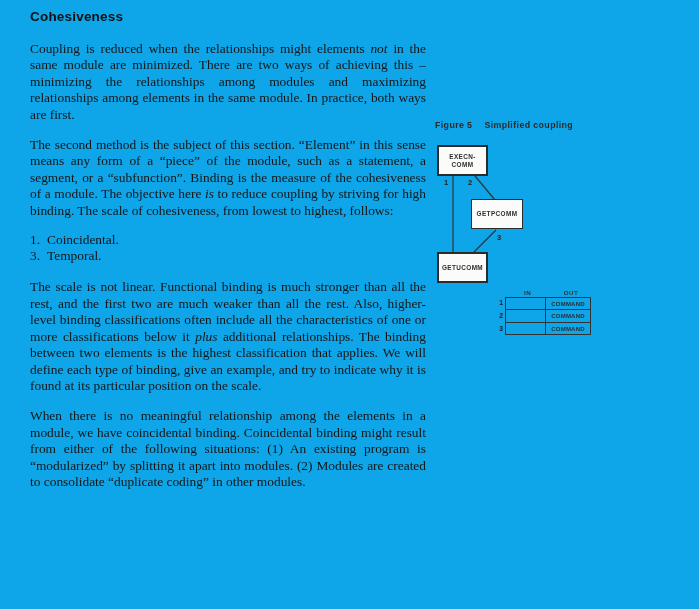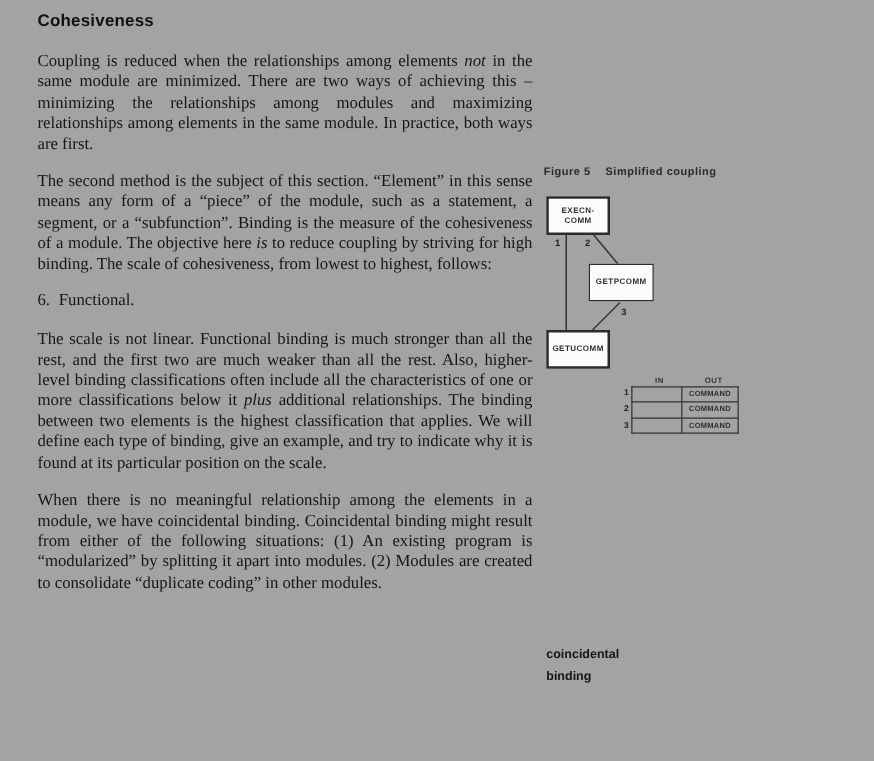--- a/index.html
+++ b/index.html
@@ -6,7 +6,7 @@
   .page{
     position:relative;
     width:699px;height:609px;
-    background:#a3a3a3;
+    background:#0ea5e9;
     overflow:hidden;
     color:#1a1a1a;
     font-family:"Liberation Serif", serif;

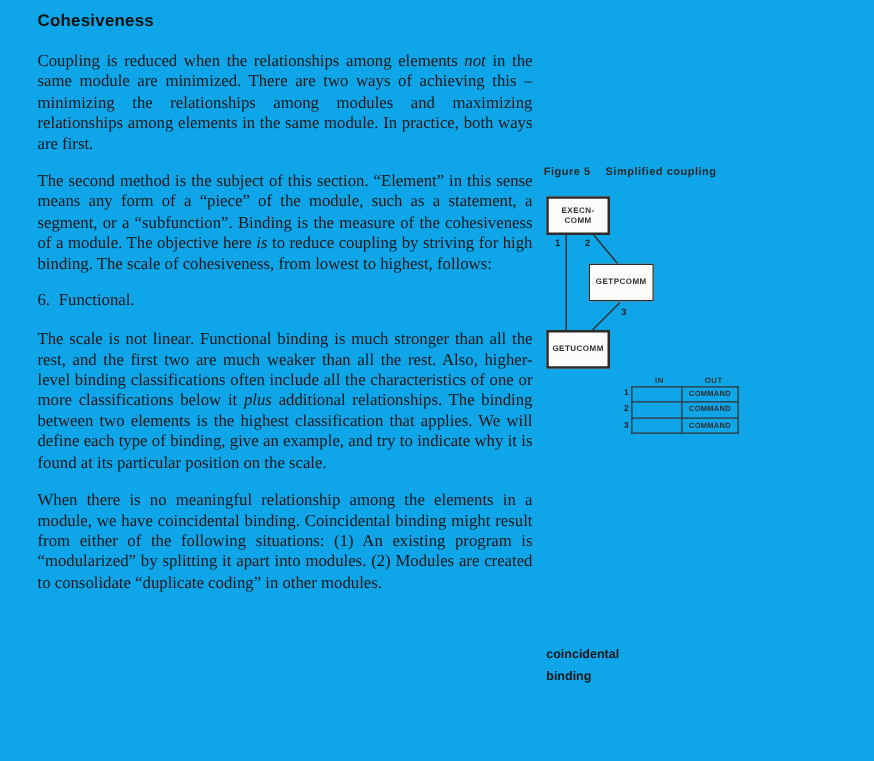--- a/index.html
+++ b/index.html
@@ -101,7 +101,7 @@
   <div class="left-col">
     <h1 class="section-title">Cohesiveness</h1>
 
-    <p class="body-par first"><span>Coupling is reduced when the relationships among elements </span><i>not</i><span> in the same module are minimized. There are two ways of achieving this – minimizing the relationships among modules and maximizing relationships among elements in the same module. In practice, both ways are first.</span></p>
+    <p class="body-par first"><span>Coupling is reduced when the relationships might elements </span><i>not</i><span> in the same module are minimized. There are two ways of achieving this – minimizing the relationships among modules and maximizing relationships among elements in the same module. In practice, both ways are first.</span></p>
 
     <p class="body-par"><span>The second method is the subject of this section. “Element” in this sense means any form of a “piece” of the module, such as a statement, a segment, or a “subfunction”. Binding is the measure of the cohesiveness of a module. The objective here </span><i>is</i><span> to reduce coupling by striving for high binding. The scale of cohesiveness, from lowest to highest, follows:</span></p>
 

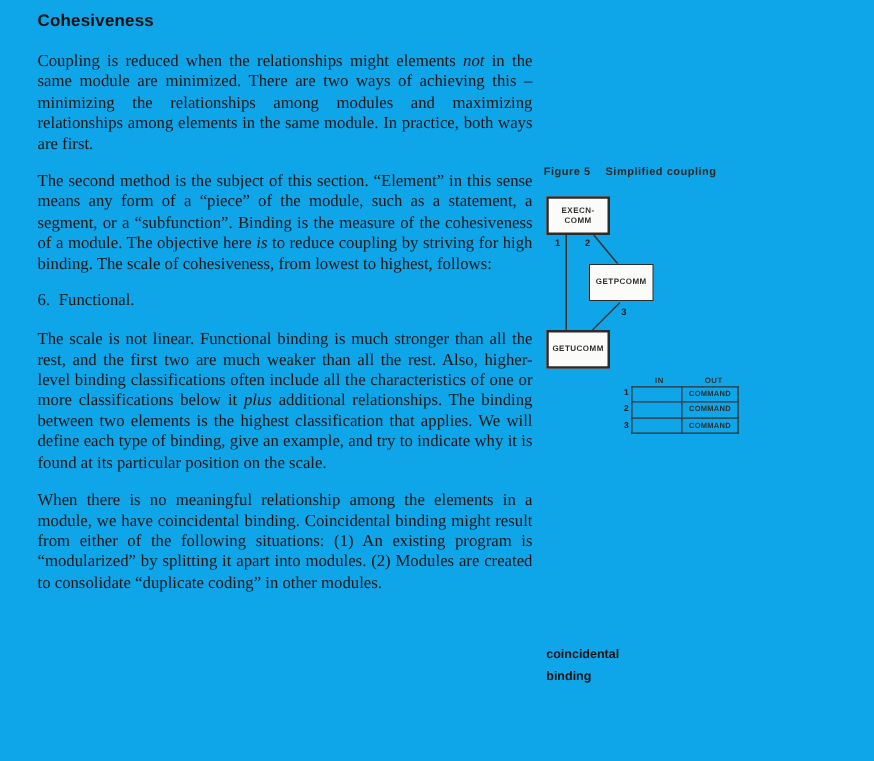--- a/index.html
+++ b/index.html
@@ -36,7 +36,7 @@
   .scale-item .li-num{display:inline-block;width:17px;}
   
   .right-col{
-    position:absolute;left:430px;top:0;width:269px;height:598px;margin-top:12px;
+    position:absolute;left:430px;top:0;width:269px;height:598px;
   }
   .figure-caption{
     position:absolute;left:5px;top:120px;

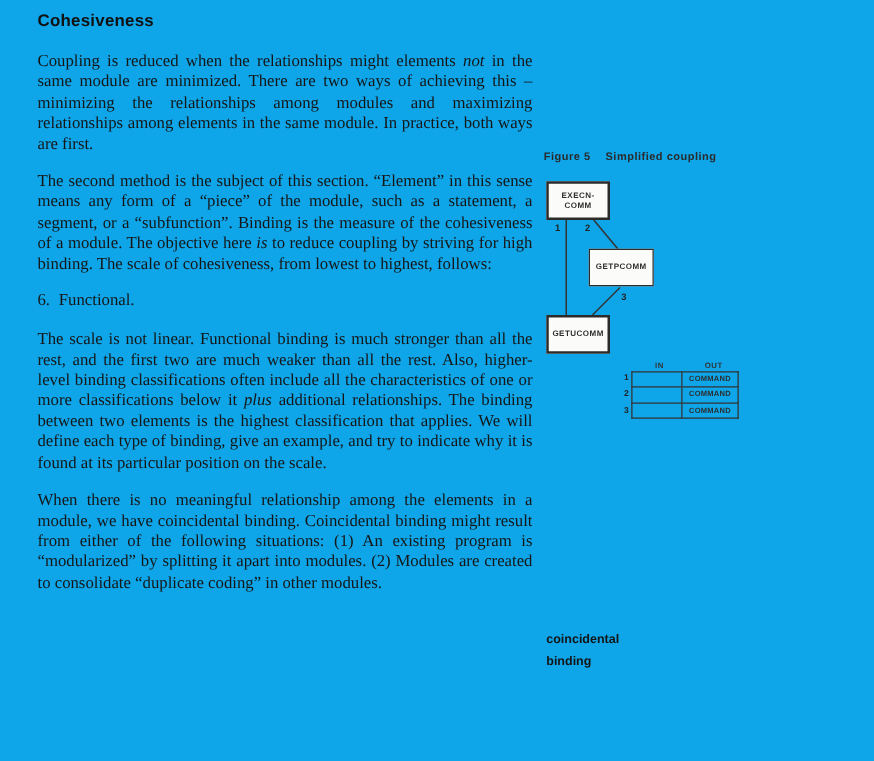--- a/index.html
+++ b/index.html
@@ -106,6 +106,7 @@
     <p class="body-par"><span>The second method is the subject of this section. “Element” in this sense means any form of a “piece” of the module, such as a statement, a segment, or a “subfunction”. Binding is the measure of the cohesiveness of a module. The objective here </span><i>is</i><span> to reduce coupling by striving for high binding. The scale of cohesiveness, from lowest to highest, follows:</span></p>
 
     <div class="scale-list">
+      <div class="scale-item"><span class="li-num">1.</span><span>Coincidental.</span></div>
       <div class="scale-item"><span class="li-num">6.</span><span>Functional.</span></div>
     </div>
 

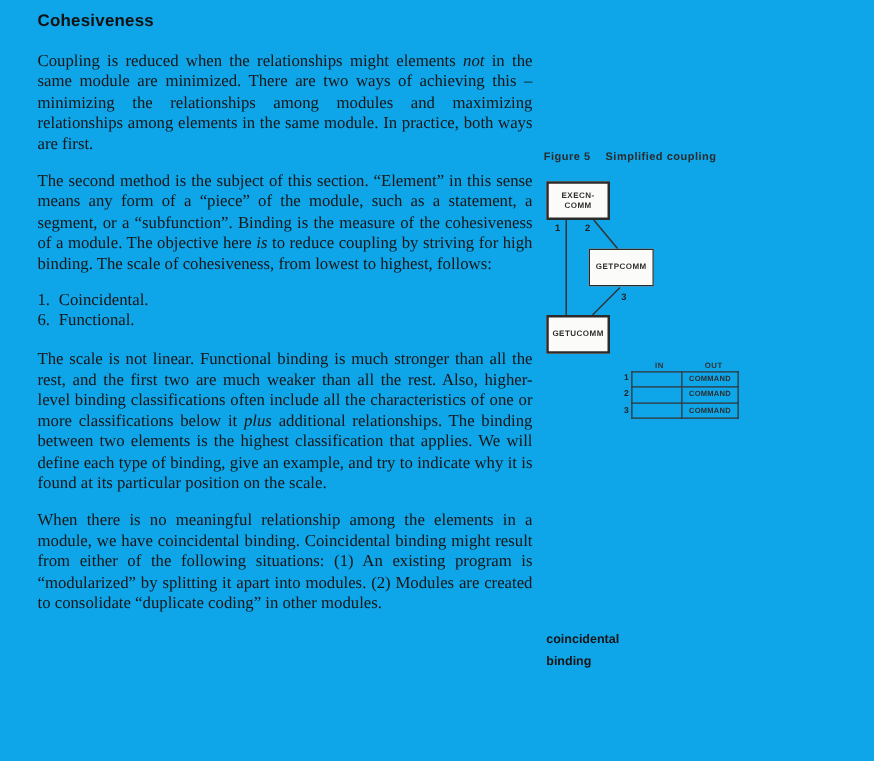--- a/index.html
+++ b/index.html
@@ -107,6 +107,7 @@
 
     <div class="scale-list">
       <div class="scale-item"><span class="li-num">1.</span><span>Coincidental.</span></div>
+      <div class="scale-item"><span class="li-num">3.</span><span>Temporal.</span></div>
       <div class="scale-item"><span class="li-num">6.</span><span>Functional.</span></div>
     </div>
 

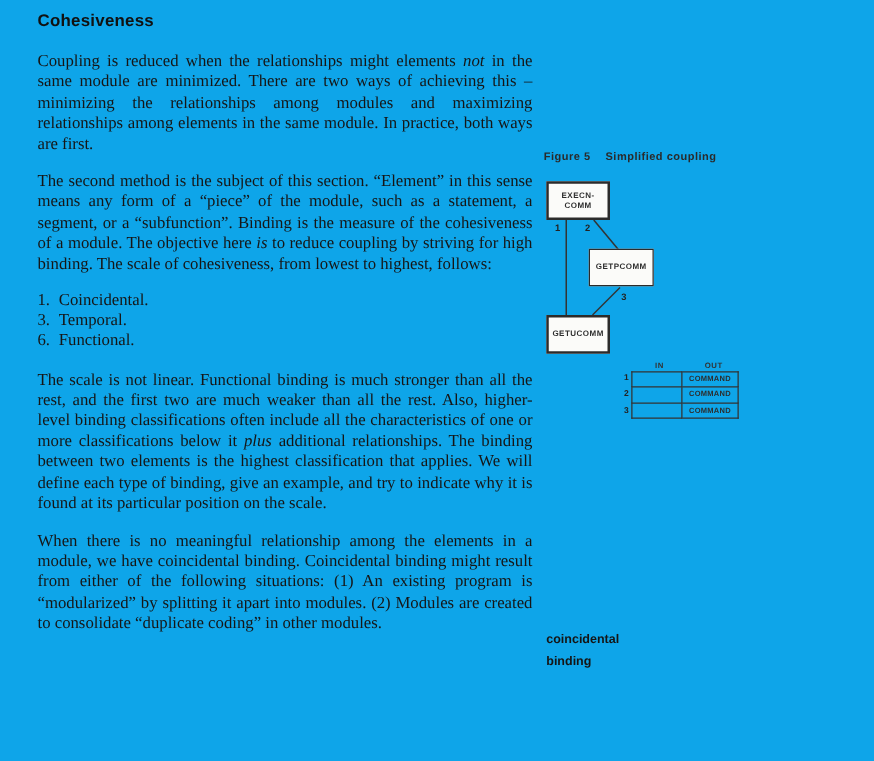--- a/index.html
+++ b/index.html
@@ -108,7 +108,6 @@
     <div class="scale-list">
       <div class="scale-item"><span class="li-num">1.</span><span>Coincidental.</span></div>
       <div class="scale-item"><span class="li-num">3.</span><span>Temporal.</span></div>
-      <div class="scale-item"><span class="li-num">6.</span><span>Functional.</span></div>
     </div>
 
     <p class="body-par" style="margin-top:15px"><span>The scale is not linear. Functional binding is much stronger than all the rest, and the first two are much weaker than all the rest. Also, higher-level binding classifications often include all the characteristics of one or more classifications below it </span><i>plus</i><span> additional relationships. The binding between two elements is the highest classification that applies. We will define each type of binding, give an example, and try to indicate why it is found at its particular position on the scale.</span></p>

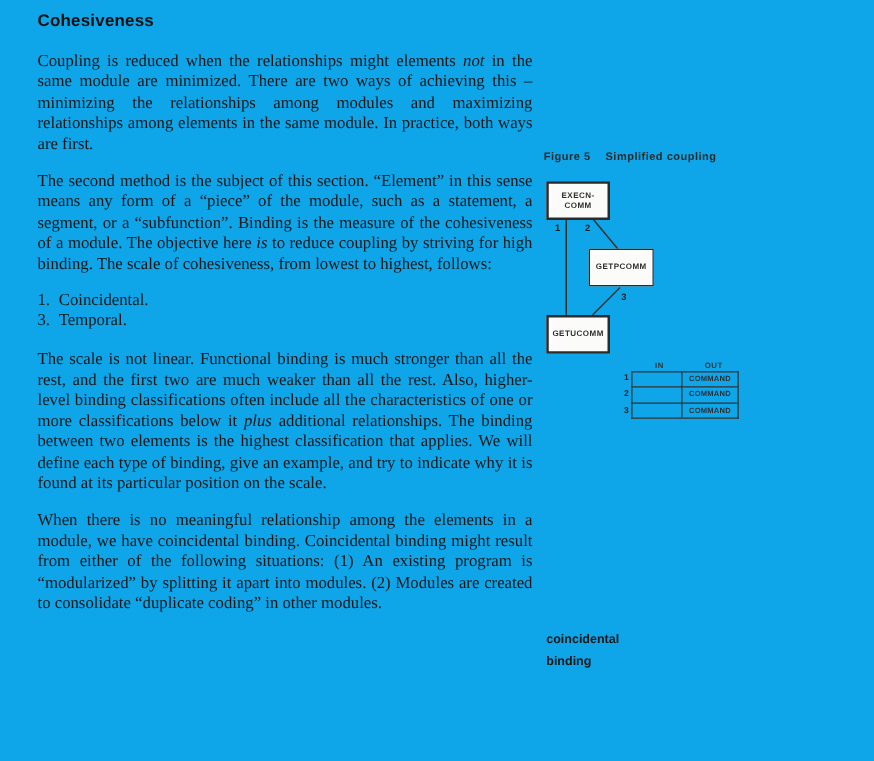--- a/index.html
+++ b/index.html
@@ -172,10 +172,6 @@
       </div>
     </div>
 
-    <div class="margin-note">
-      <div>coincidental</div>
-      <div>binding</div>
-    </div>
 
   </div>
 </div>

